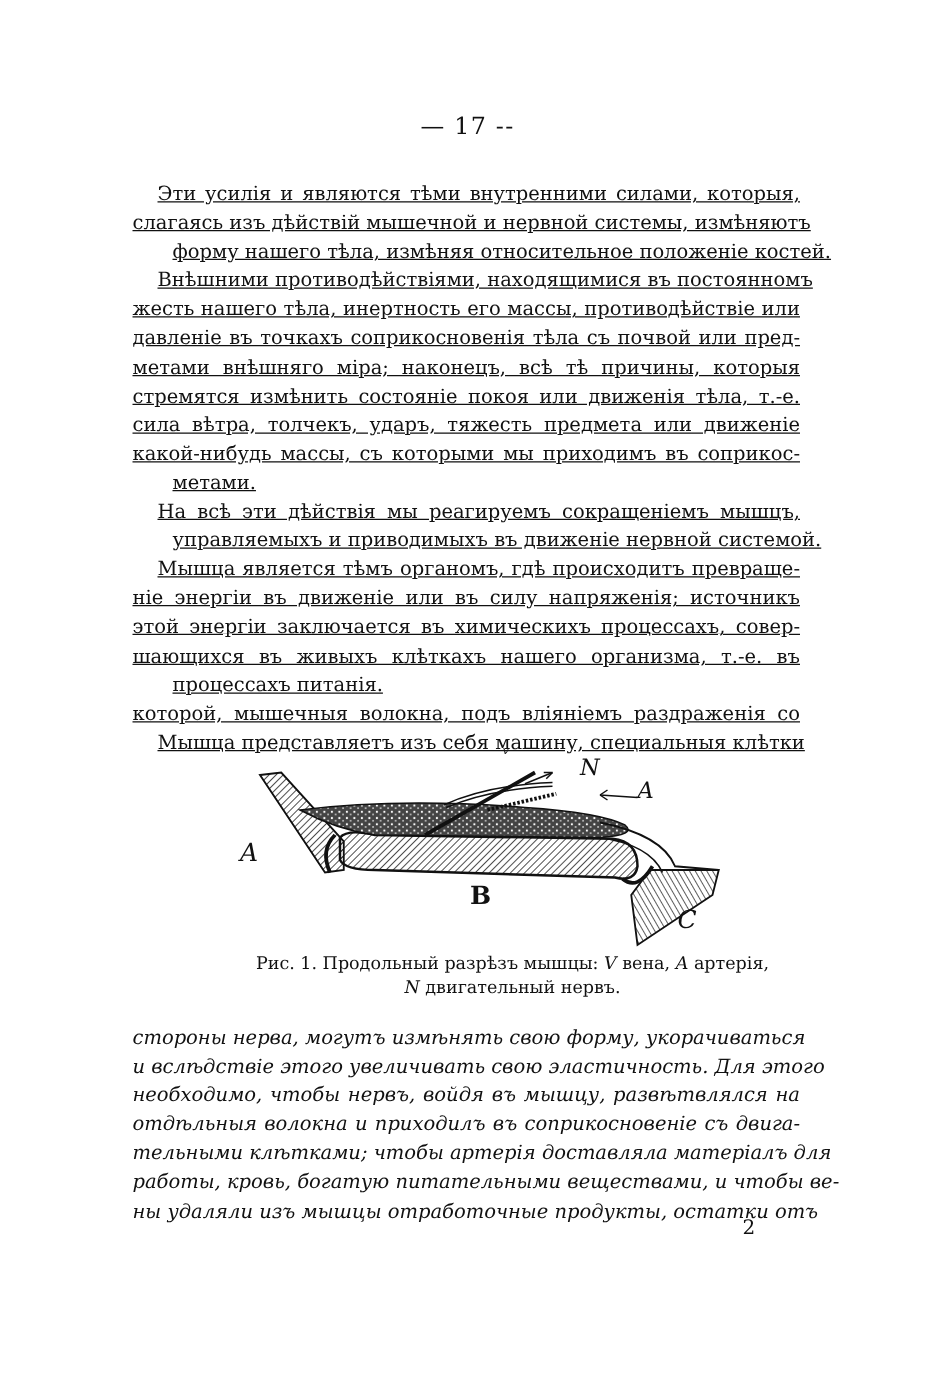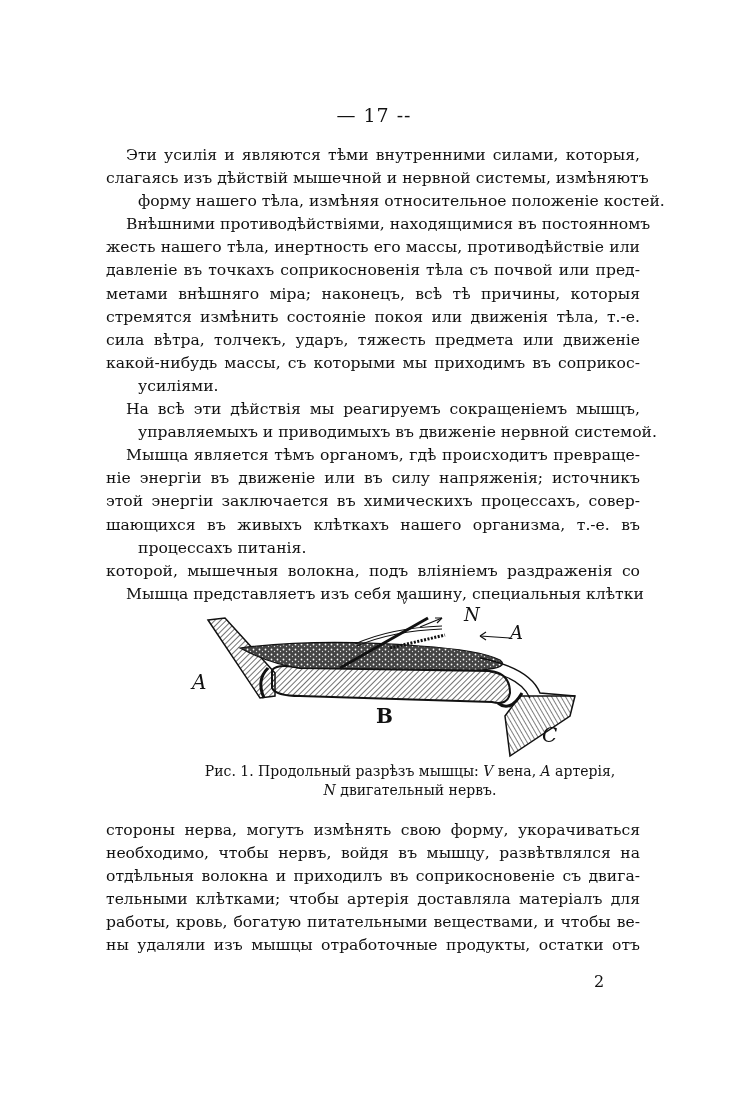--- a/index.html
+++ b/index.html
@@ -5,7 +5,7 @@
   html, body { margin: 0; padding: 0; background: #ffffff; }
   body { width: 748px; height: 1100px; position: relative; overflow: hidden;
          font-family: "DejaVu Serif", "Liberation Serif", serif; color: #111; }
-  .page-header { position: absolute; top: 104px; left: 0; width: 748px; text-align: center;
+  .page-header { position: absolute; top: 90px; left: 0; width: 748px; text-align: center;
                  font-size: 19px; letter-spacing: 1px; }
   .text-block { position: absolute; left: 106px; width: 534px;
                 font-size: 15.6px; line-height: 23.1px; text-align: justify; }

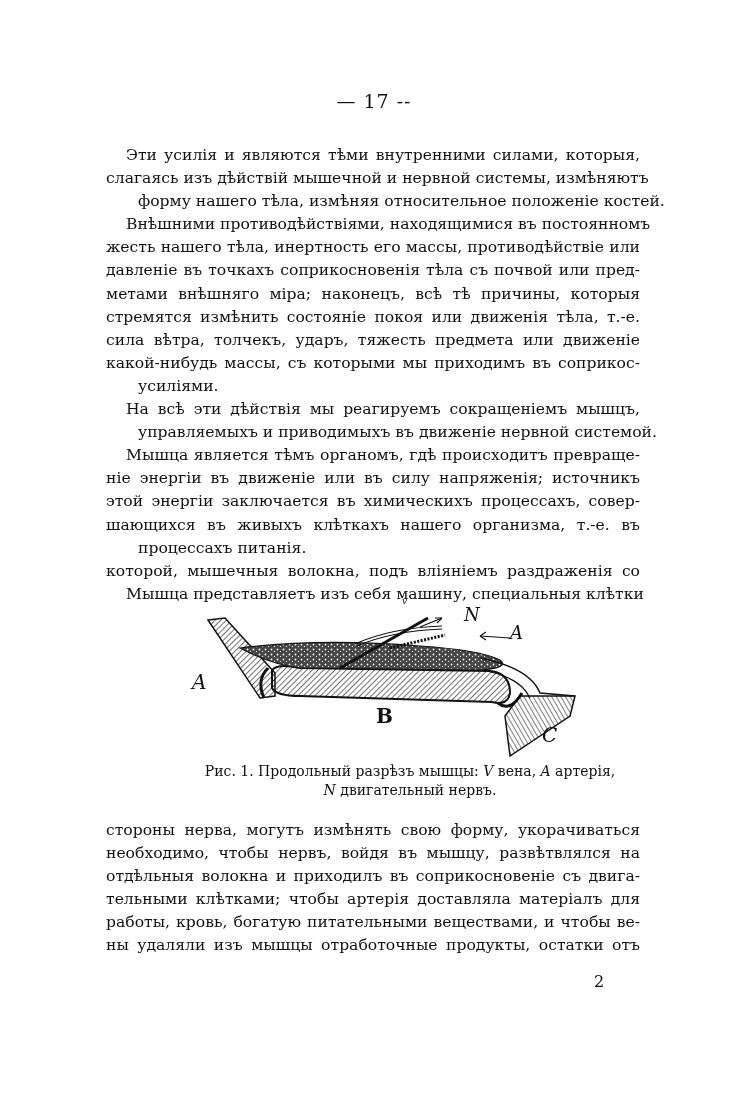--- a/index.html
+++ b/index.html
@@ -12,7 +12,7 @@
   .line { display: block; text-align: justify; text-align-last: justify; white-space: nowrap; height: 23.1px; }
   .line.last { text-align-last: left; margin-left: 32px; }
   .line.indent { padding-left: 20px; }
-  #block1 { top: 144px; }
+  #block1 { top: 144px; text-decoration: underline; }
   #block2 { top: 819px; }
   .figure { position: absolute; left: 180px; top: 598px; width: 400px; height: 165px; }
   .caption { position: absolute; top: 762px; left: 16px; width: 748px; text-align: center;

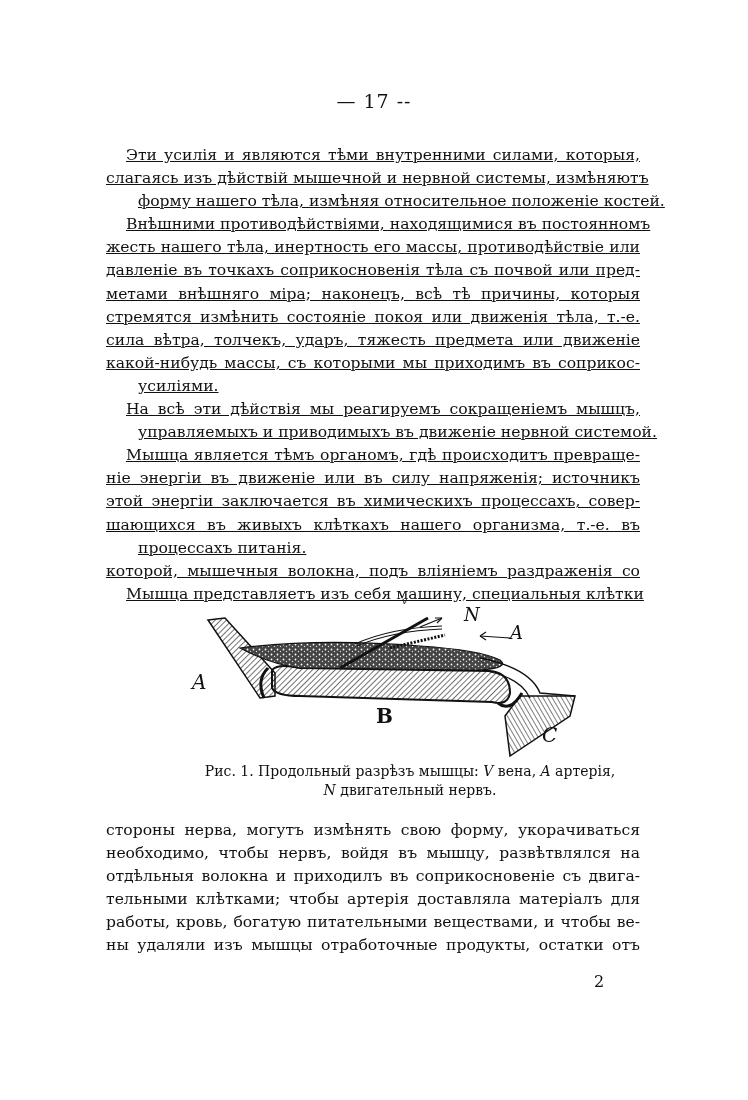--- a/index.html
+++ b/index.html
@@ -37,7 +37,7 @@
   <span class="line">стремятся измѣнить состояніе покоя или движенія тѣла, т.-е.</span>
   <span class="line">сила вѣтра, толчекъ, ударъ, тяжесть предмета или движеніе</span>
   <span class="line">какой-нибудь массы, съ которыми мы приходимъ въ соприкос-</span>
-  <span class="line last">усиліями.</span>
+  <span class="line last">метами.</span>
   <span class="line indent">На всѣ эти дѣйствія мы реагируемъ сокращеніемъ мышцъ,</span>
   <span class="line last">управляемыхъ и приводимыхъ въ движеніе нервной системой.</span>
   <span class="line indent">Мышца является тѣмъ органомъ, гдѣ происходитъ превраще-</span>

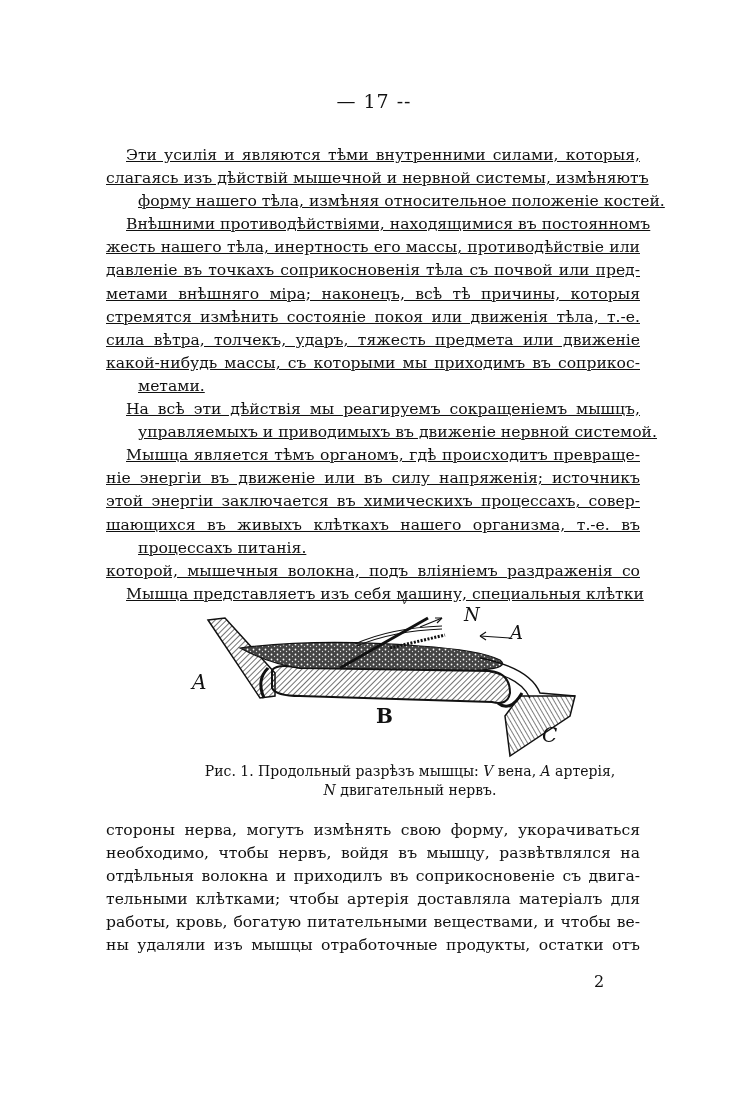--- a/index.html
+++ b/index.html
@@ -13,7 +13,7 @@
   .line.last { text-align-last: left; margin-left: 32px; }
   .line.indent { padding-left: 20px; }
   #block1 { top: 144px; text-decoration: underline; }
-  #block2 { top: 819px; }
+  #block2 { top: 819px; font-style: italic; }
   .figure { position: absolute; left: 180px; top: 598px; width: 400px; height: 165px; }
   .caption { position: absolute; top: 762px; left: 16px; width: 748px; text-align: center;
              font-size: 14px; line-height: 19px; margin-left: 20px; }

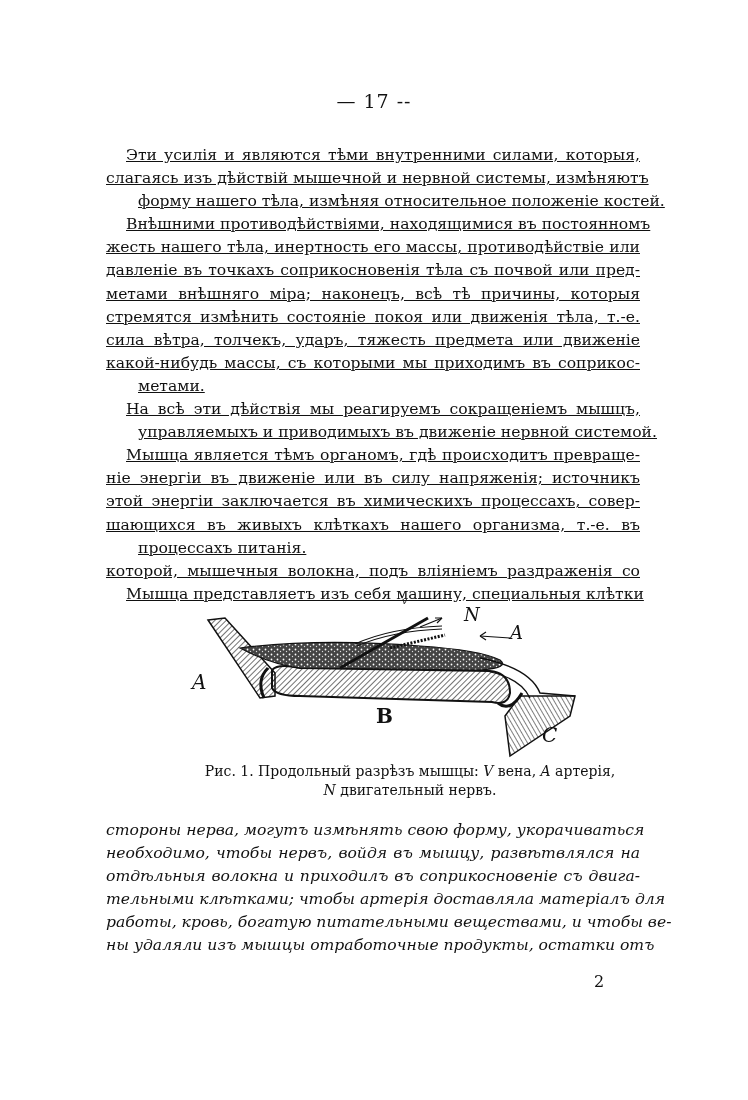--- a/index.html
+++ b/index.html
@@ -107,6 +107,7 @@
 
 <div class="text-block" id="block2">
   <span class="line">стороны нерва, могутъ измѣнять свою форму, укорачиваться</span>
+  <span class="line">и вслѣдствіе этого увеличивать свою эластичность. Для этого</span>
   <span class="line">необходимо, чтобы нервъ, войдя въ мышцу, развѣтвлялся на</span>
   <span class="line">отдѣльныя волокна и приходилъ въ соприкосновеніе съ двига-</span>
   <span class="line">тельными клѣтками; чтобы артерія доставляла матеріалъ для</span>

